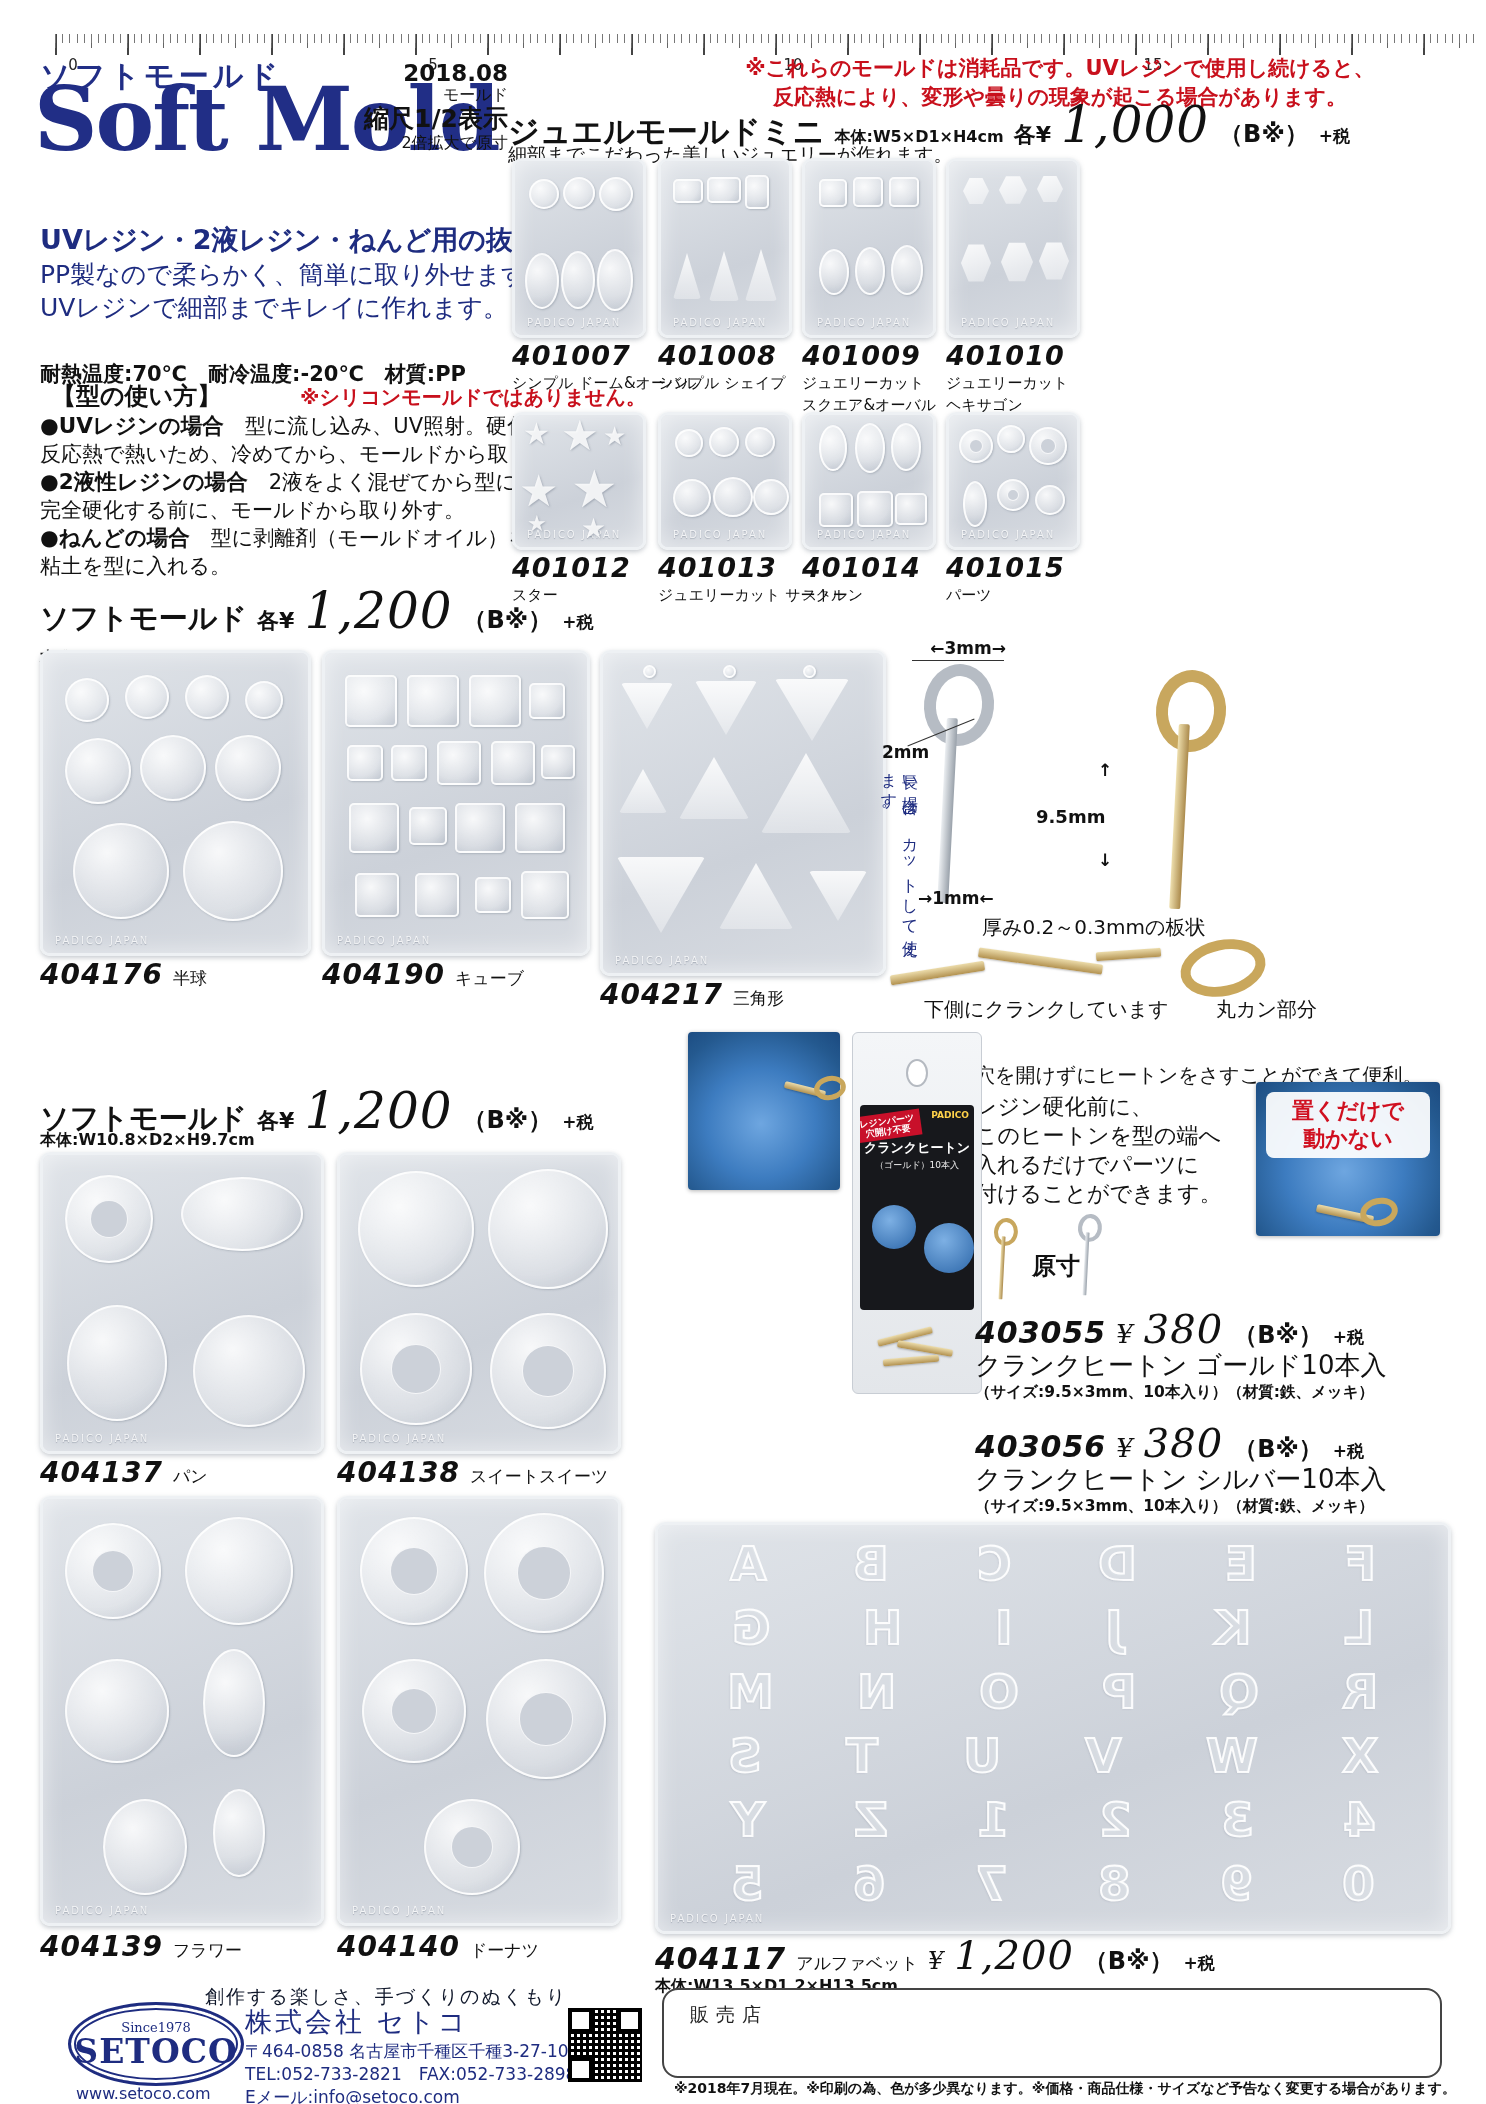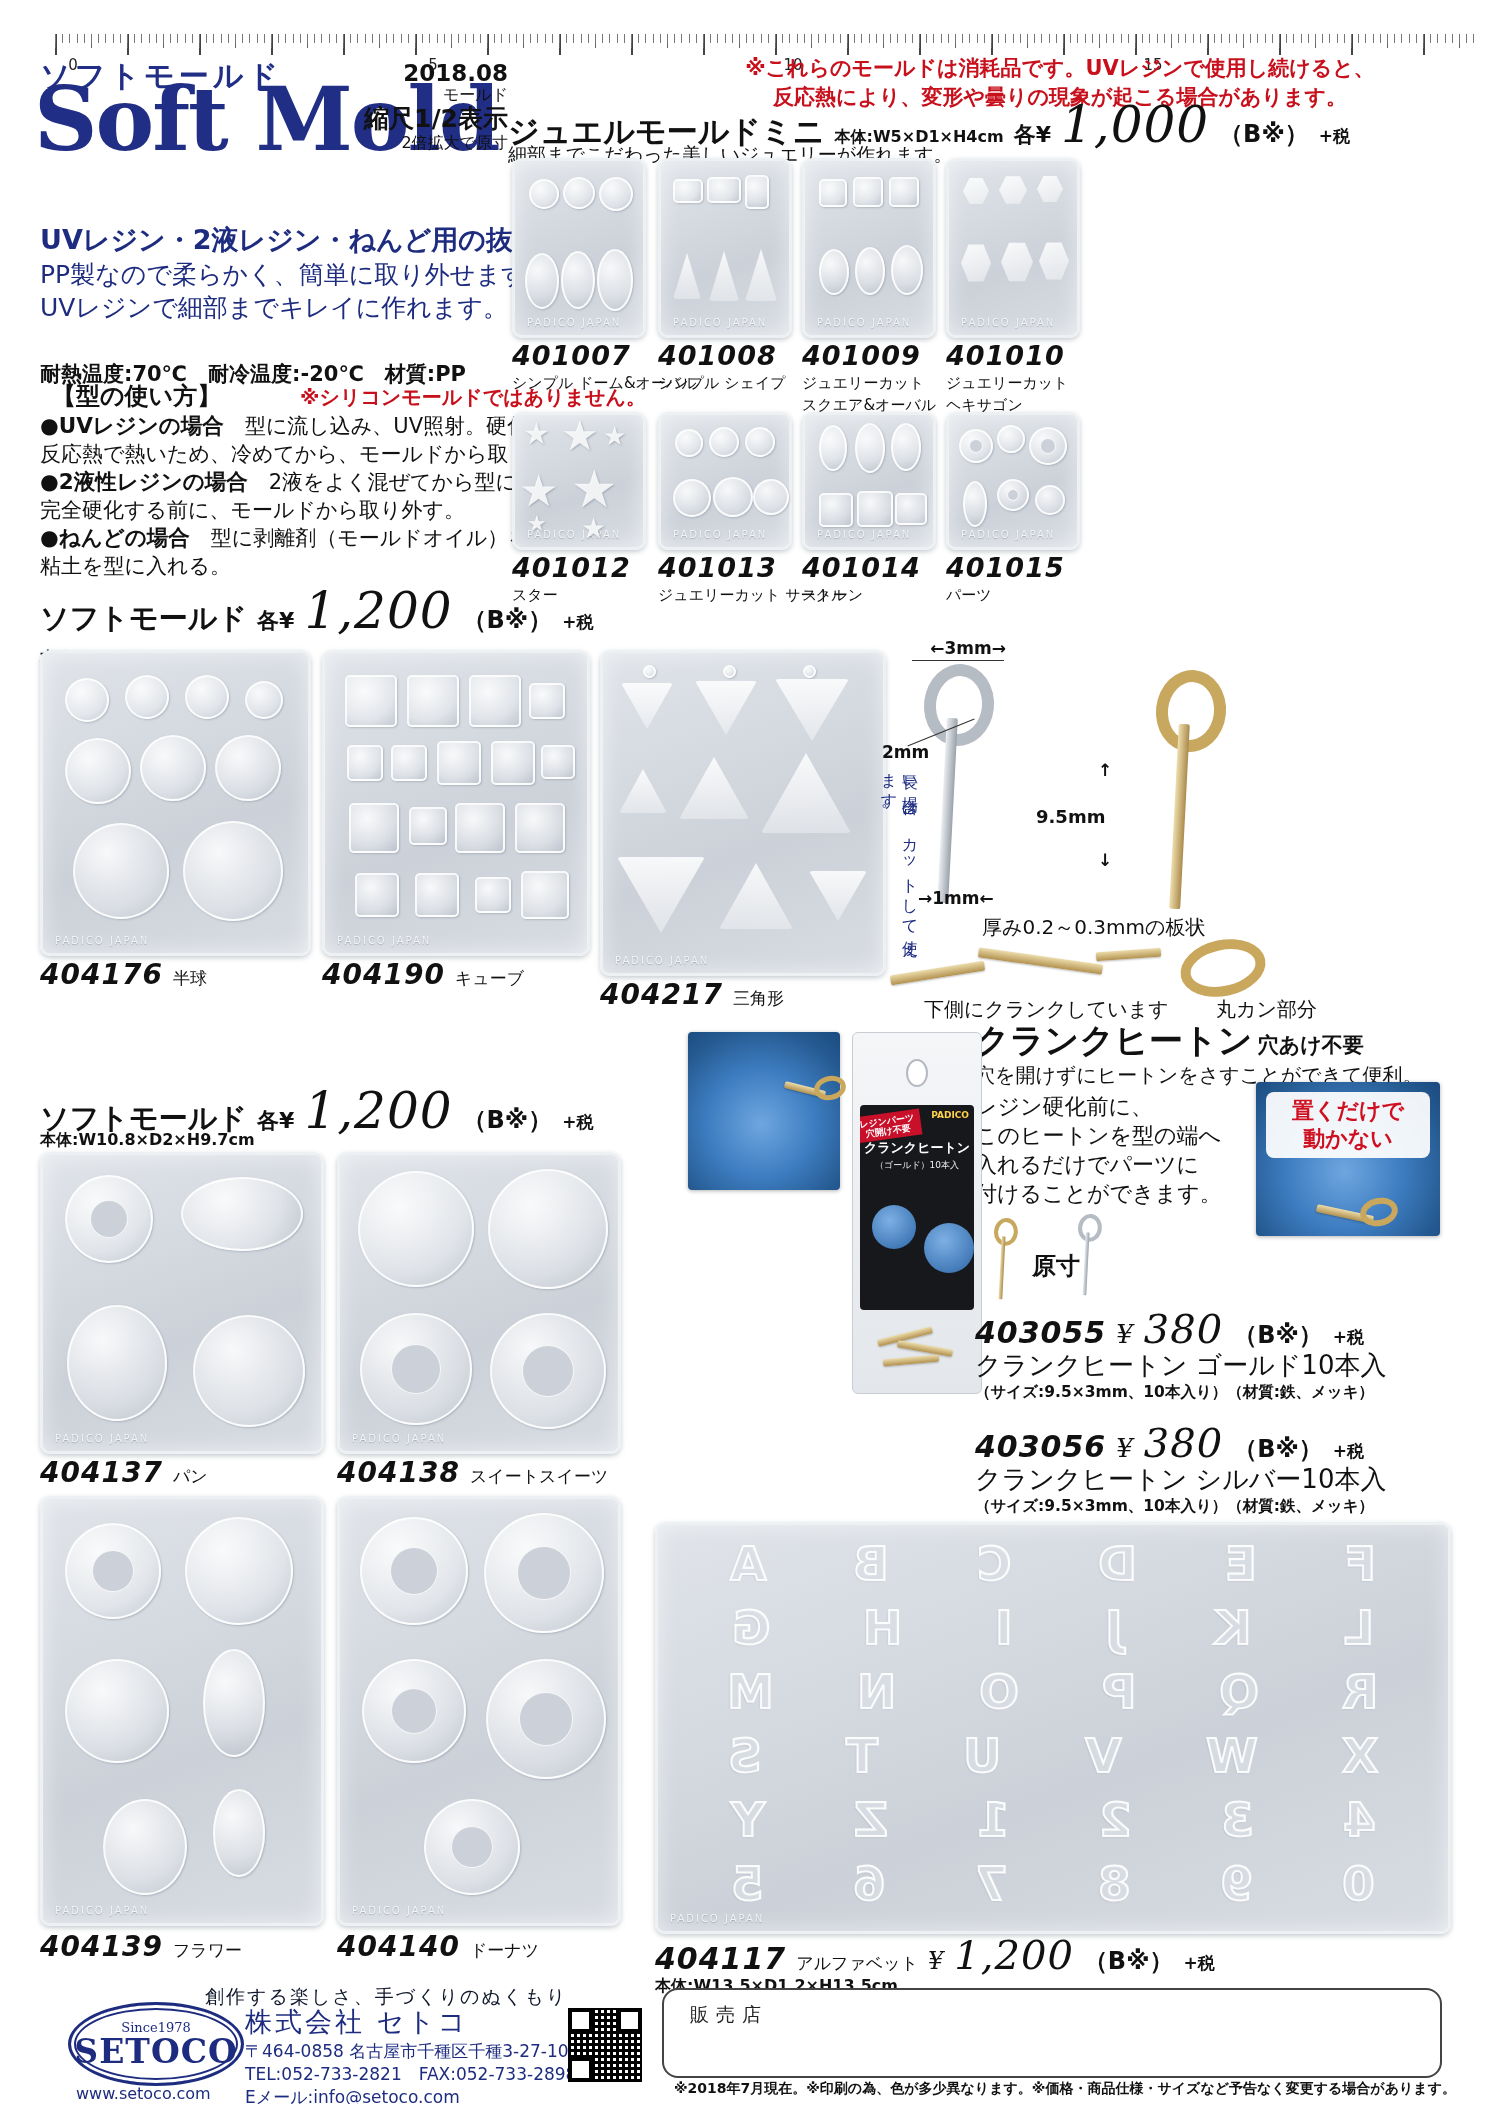--- a/index.html
+++ b/index.html
@@ -367,10 +367,6 @@
   <div class="note20" style="left:924px;top:996px">下側にクランクしています</div>
   <div class="note20" style="left:1216px;top:996px">丸カン部分</div>
 
-  <div class="abs" style="left:975px;top:1018px">
-    <span class="crank-h">クランクヒートン</span>
-    <span class="crank-sub">穴あけ不要</span>
-  </div>
   <div class="abs crank-lead" style="left:975px;top:1062px">穴を開けずにヒートンをさすことができて便利。</div>
   <div class="abs crank-body" style="left:975px;top:1092px">
     <div>レジン硬化前に、</div>

